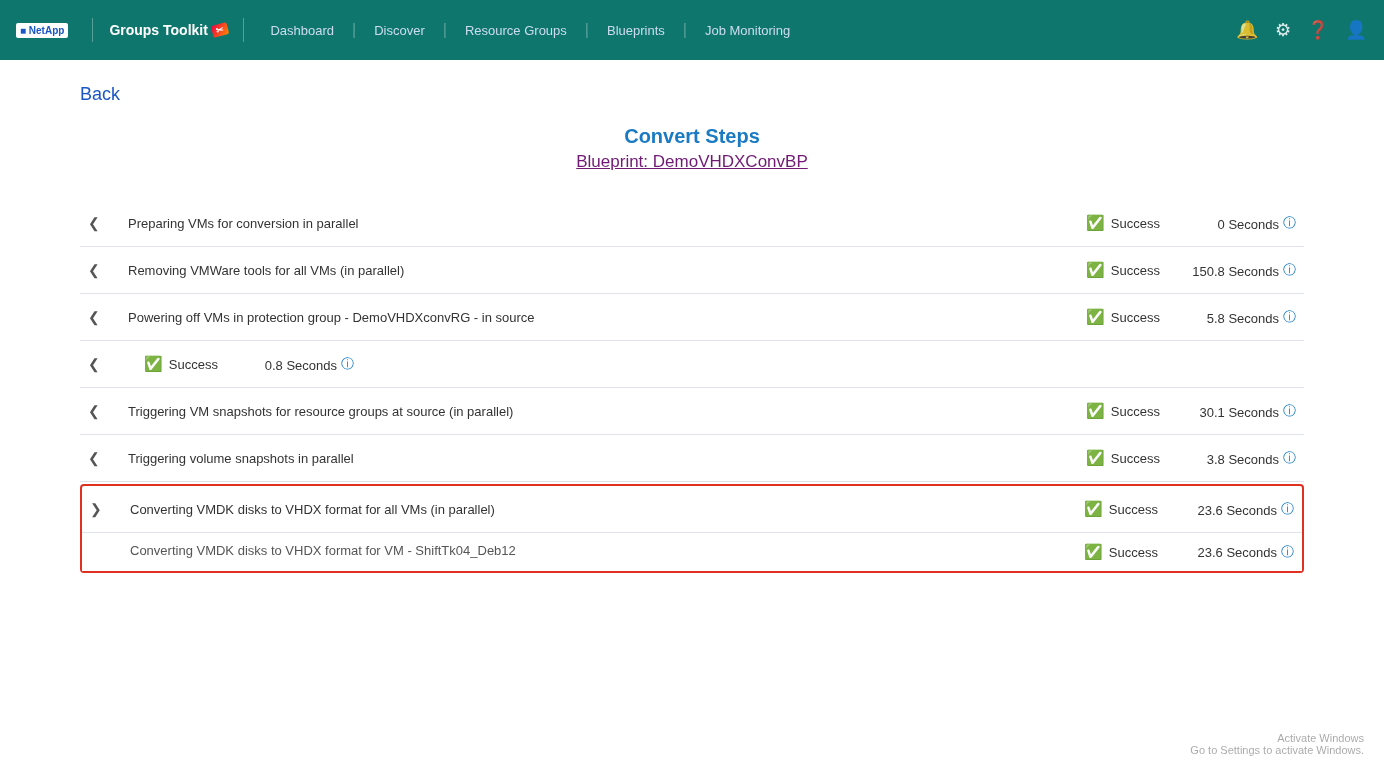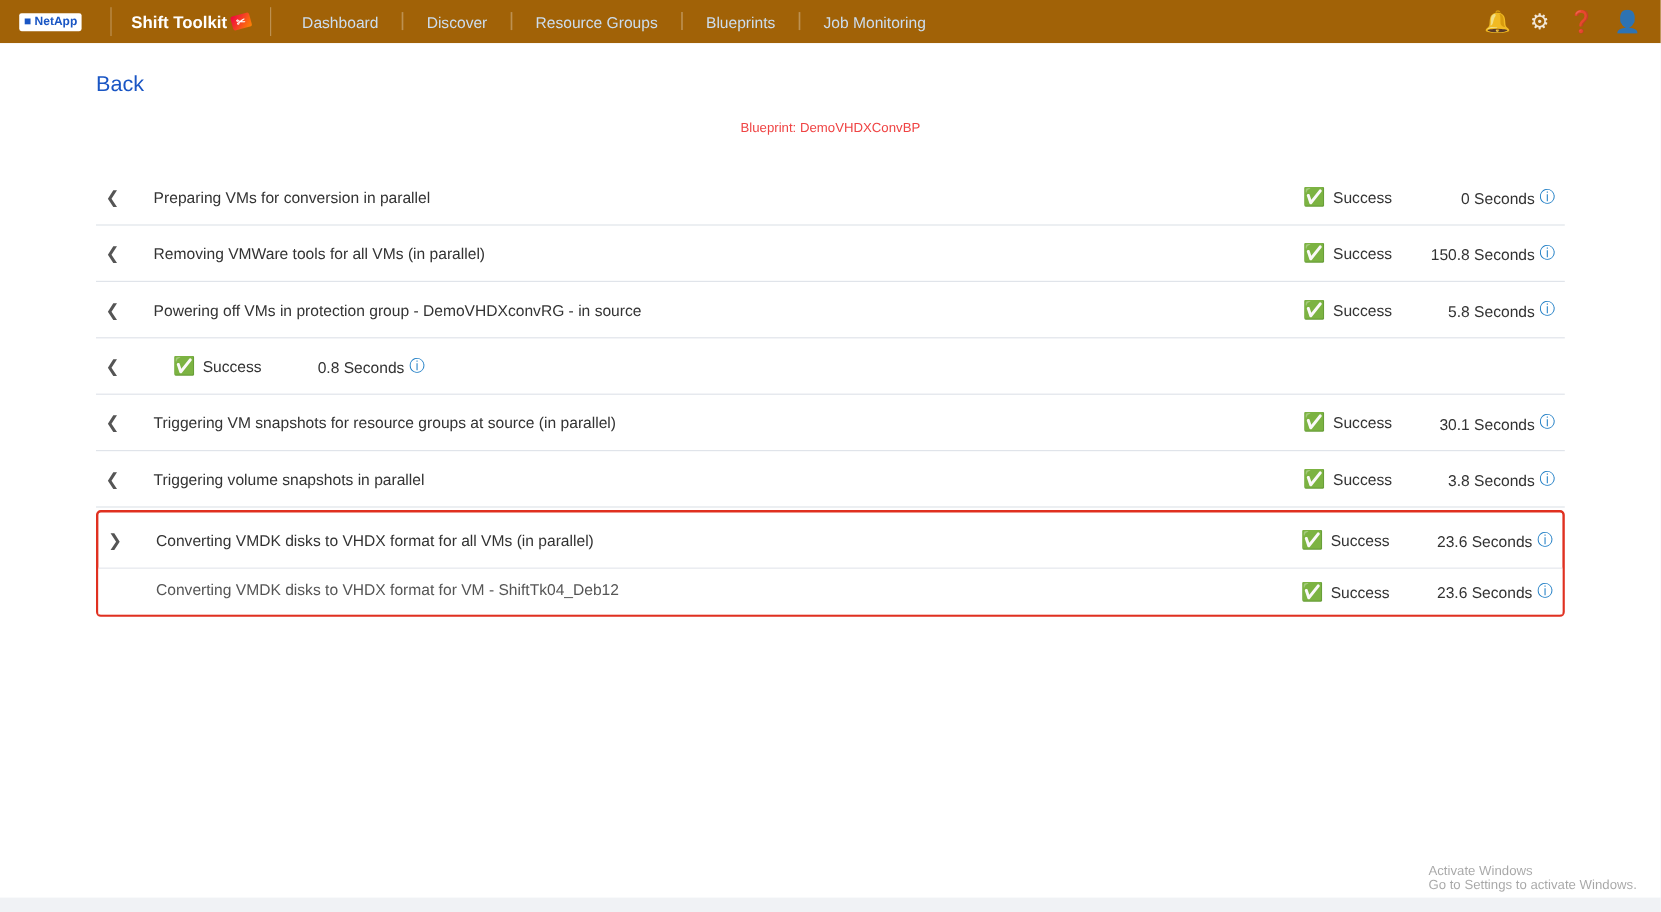--- a/index.html
+++ b/index.html
@@ -7,10 +7,10 @@
 
     
     .navbar {
-      background: #a16207;
-      display: flex;
-      align-items: center;
-      height: 36px;
+      background: #0f766e;
+      display: flex;
+      align-items: center;
+      height: 60px;
       padding: 0 16px;
       gap: 8px;
     }

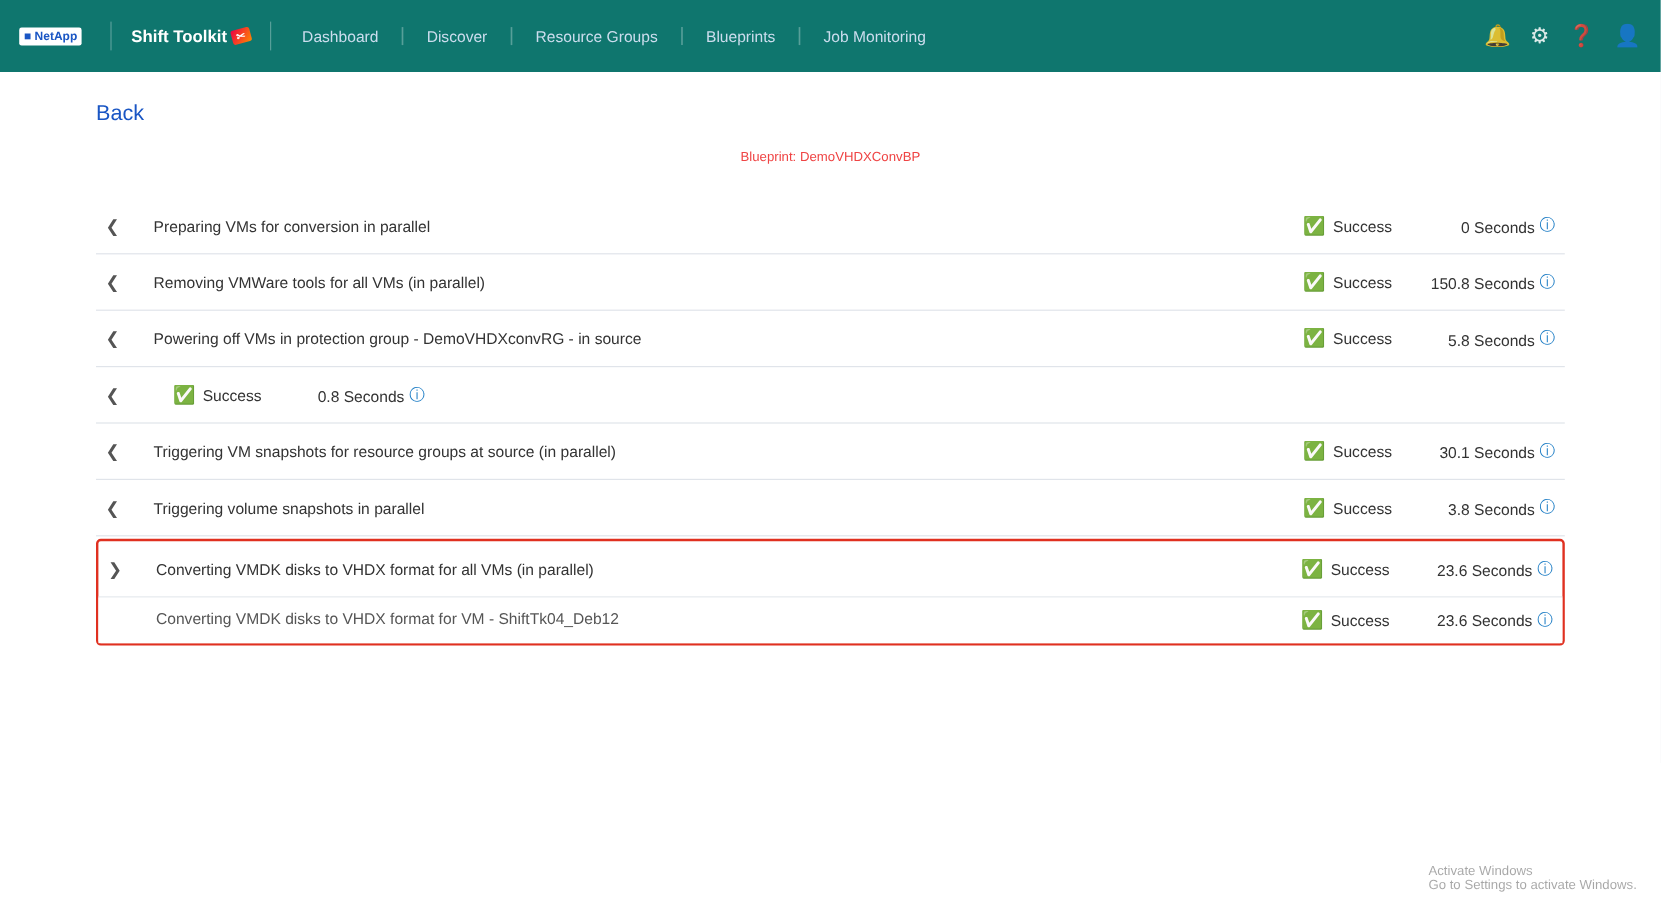--- a/index.html
+++ b/index.html
@@ -209,7 +209,7 @@
   </div>
   <div class="nav-divider"></div>
   <div class="shift-toolkit">
-    <span>Shift Toolkit</span>
+    <span>Groups Toolkit</span>
     <span class="shift-badge">✂</span>
   </div>
   <div class="nav-divider"></div>

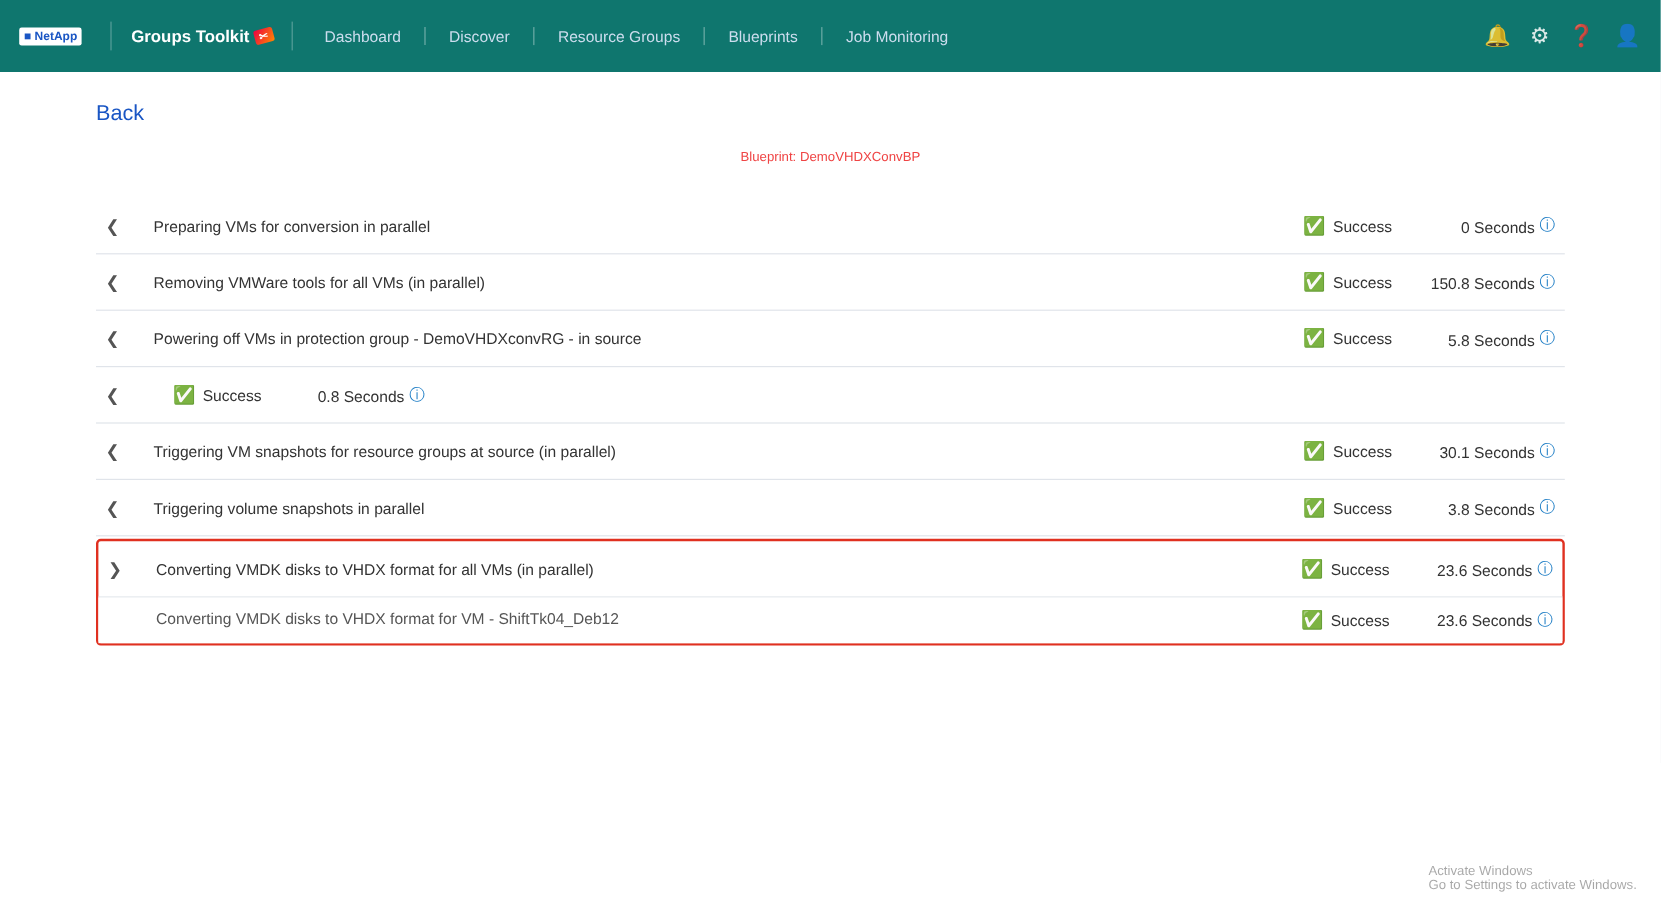--- a/index.html
+++ b/index.html
@@ -235,6 +235,7 @@
   <a class="back-link">Back</a>
 
   <div class="page-header">
+    <div class="page-title">Convert Steps</div>
     <div class="page-subtitle">Blueprint: DemoVHDXConvBP</div>
   </div>
 

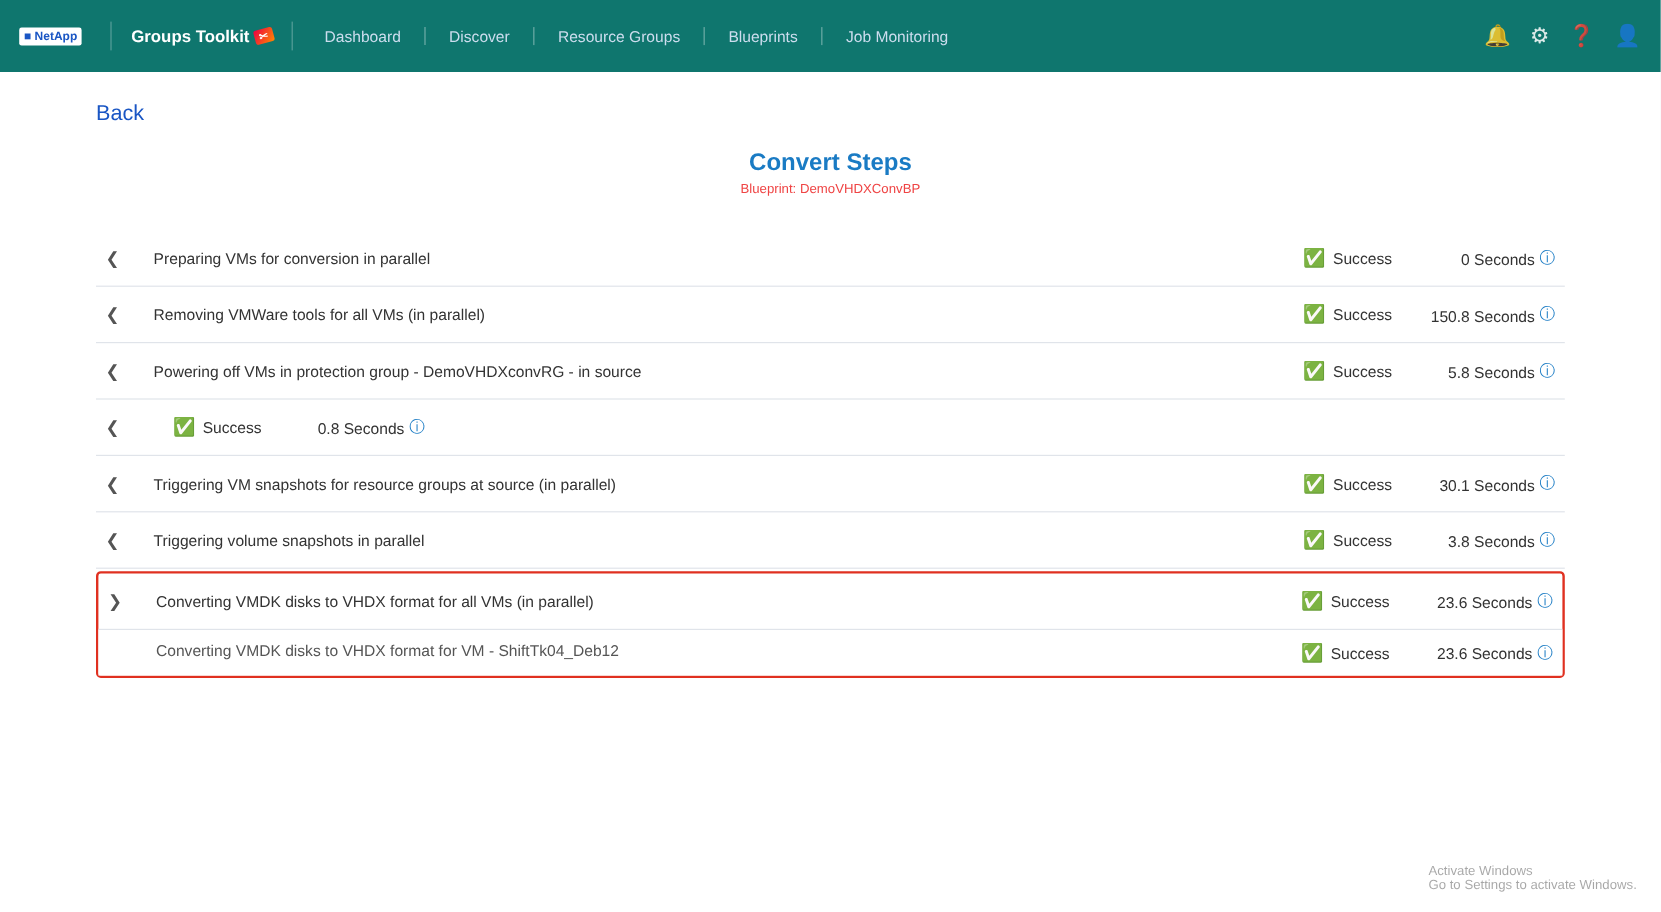--- a/index.html
+++ b/index.html
@@ -99,9 +99,10 @@
       margin-bottom: 4px;
     }
     .page-subtitle {
-      color: #ef4444;
-      font-size: 11px;
+      color: #701a75;
+      font-size: 17px;
       font-weight: 500;
+      text-decoration: underline;
     }
     .step-row {
       border-bottom: 1px solid #e0e4ea;

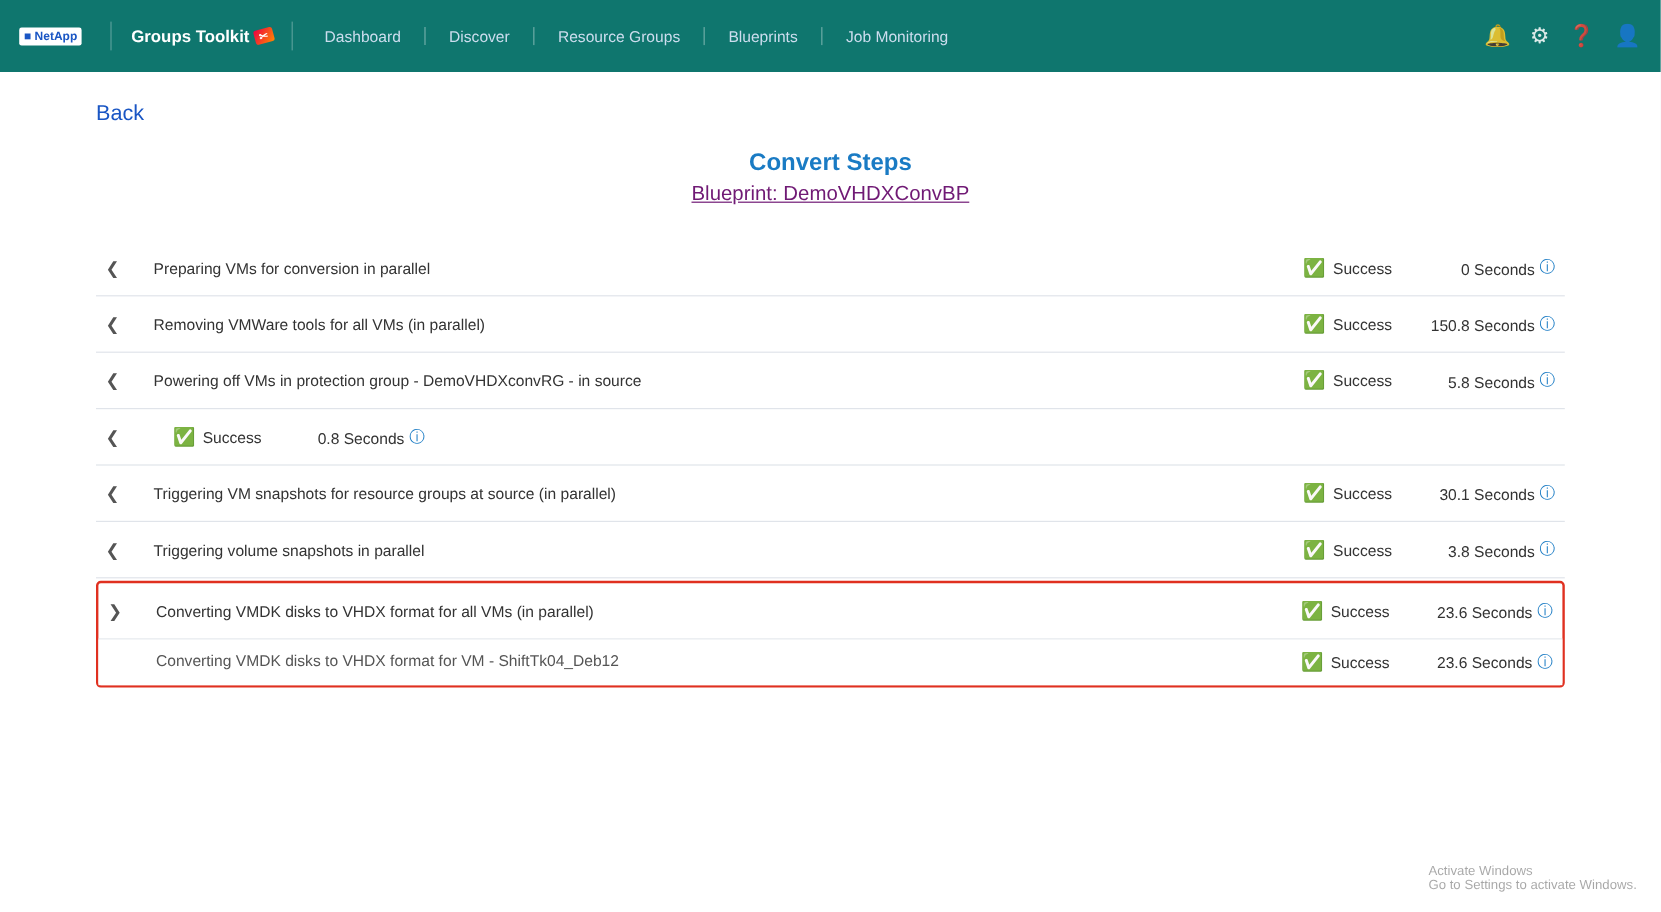--- a/index.html
+++ b/index.html
@@ -194,10 +194,11 @@
     
     .windows-watermark {
       position: fixed;
-      bottom: 16px;
+      bottom: 4px;
       right: 20px;
       color: rgba(0,0,0,0.35);
       font-size: 11px;
+      text-align: right;
       pointer-events: none;
     }
   </style>

